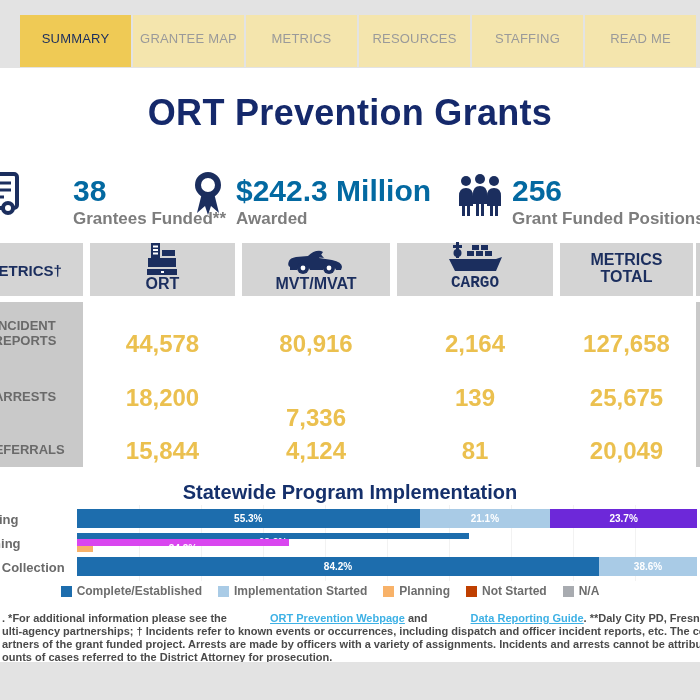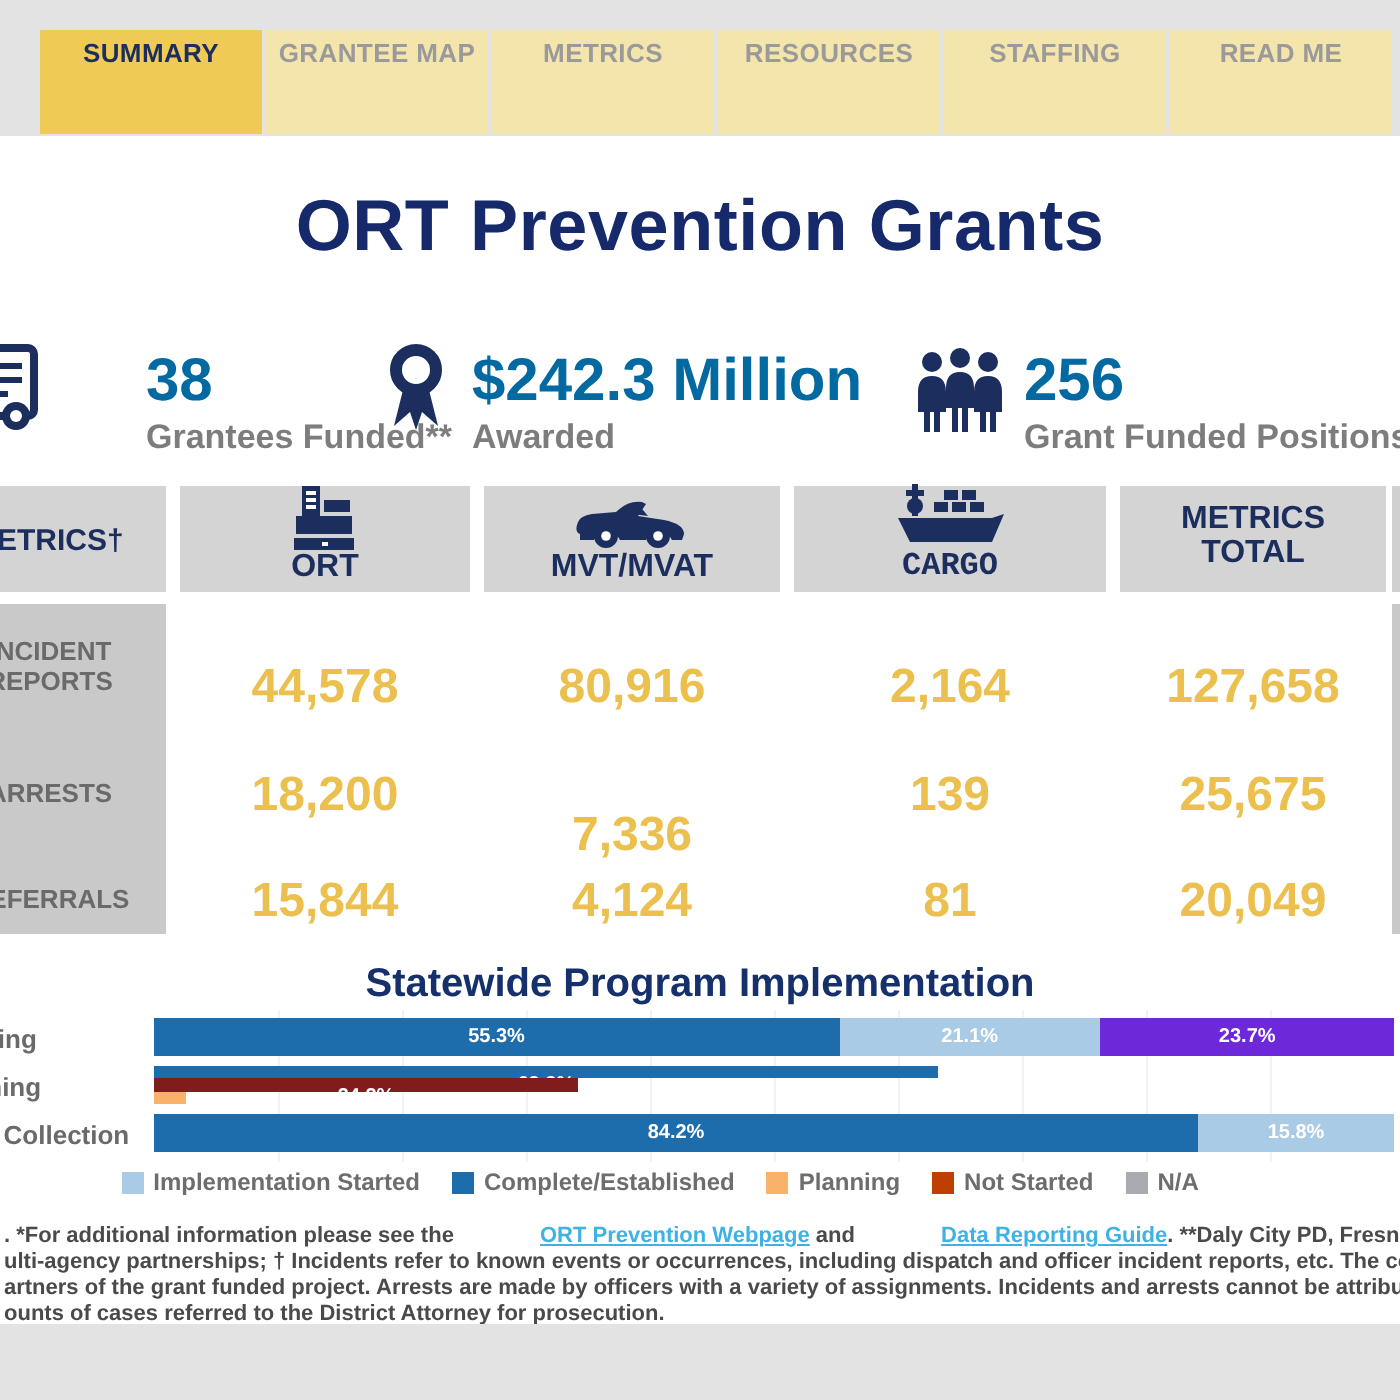--- a/index.html
+++ b/index.html
@@ -15,7 +15,7 @@
   .tabs { left:20px; top:15px; display:flex; gap:2px; }
   .tab {
     width:111px; height:52px; background:#f4e5ad; color:#9a9a9a;
-    font-size:13px; font-weight:bold; text-align:center; padding-top:4px;
+    font-size:13px; font-weight:normal; text-align:center; padding-top:16px;
     letter-spacing:.2px; cursor:pointer;
   }
   .tab.active { background:#efca55; color:#1b2e5e; }

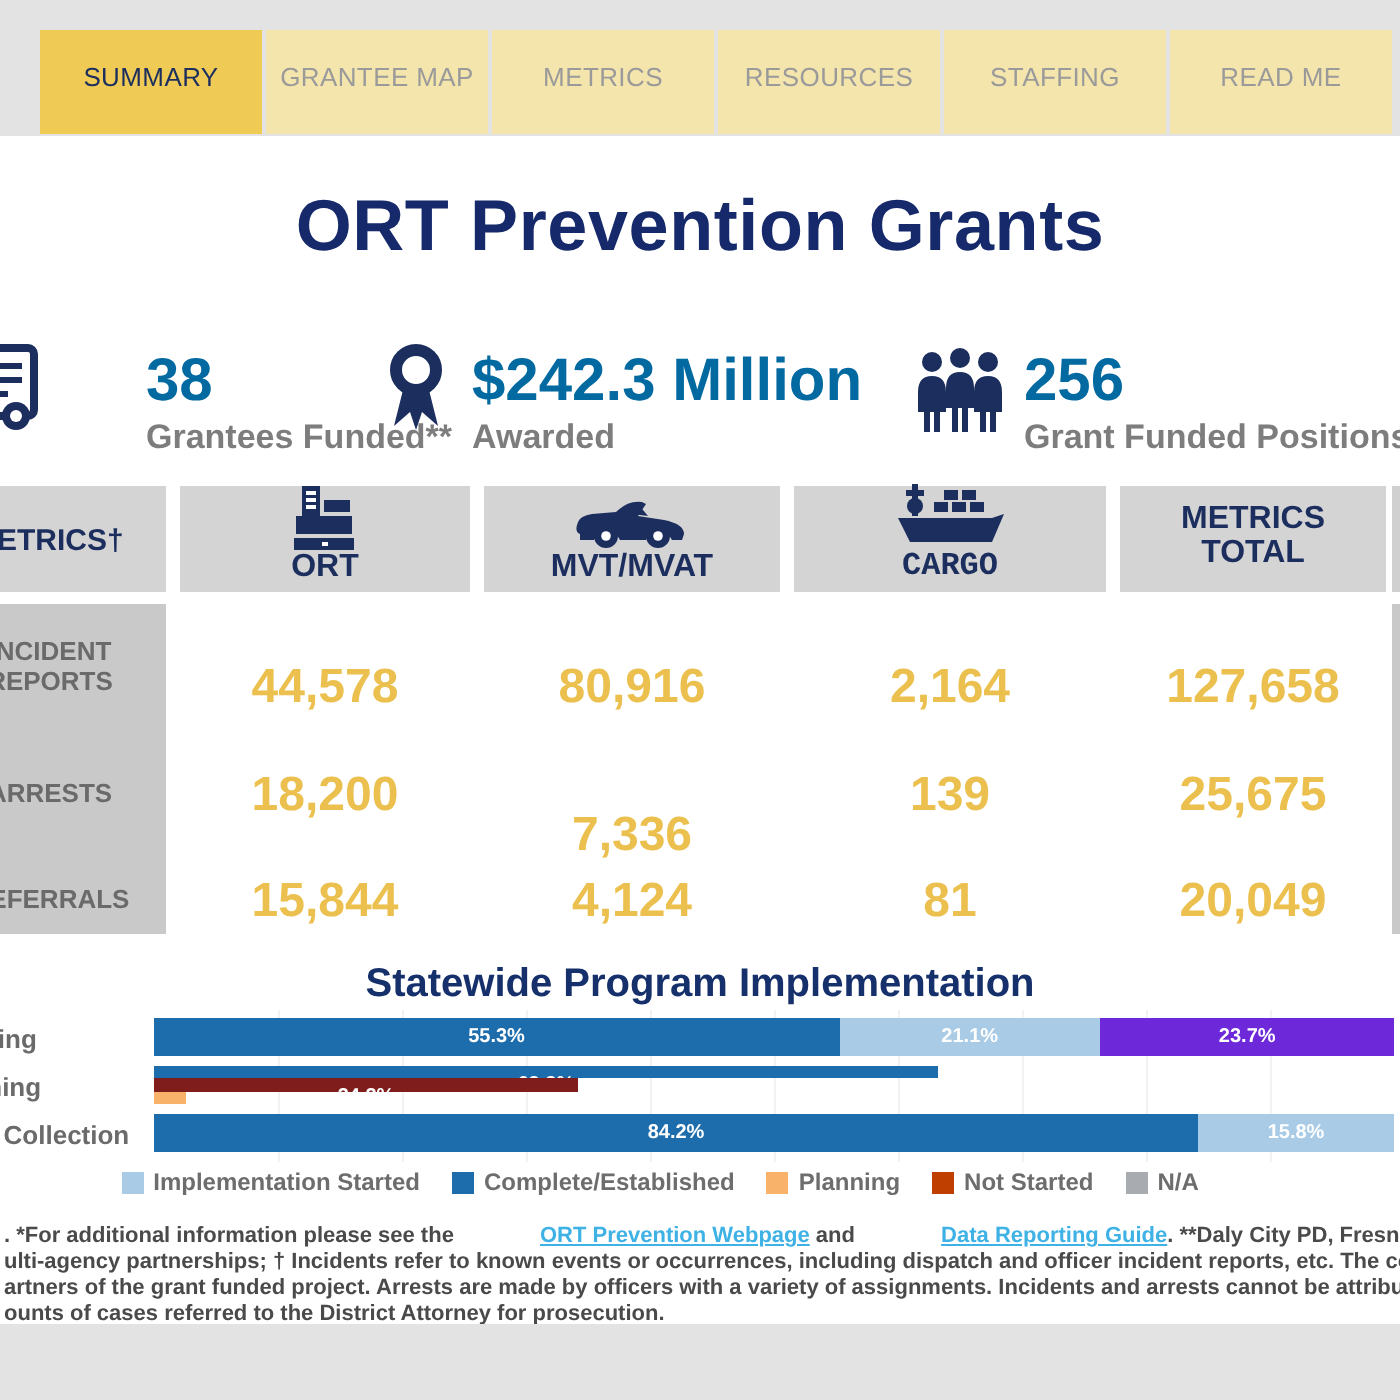--- a/index.html
+++ b/index.html
@@ -230,7 +230,7 @@
       <div class="bar-seg" style="width: 63.2%; background: rgb(29, 109, 173);">
         <span>63.2%</span>
       </div>
-      <div class="bar-seg" style="width: 34.2%; background: #7f1d1d;">
+      <div class="bar-seg" style="width: 34.2%; background: #d946ef;">
         <span>34.2%</span>
       </div>
       <div class="bar-seg" style="width: 2.6%; background: rgb(248, 178, 105);"></div>

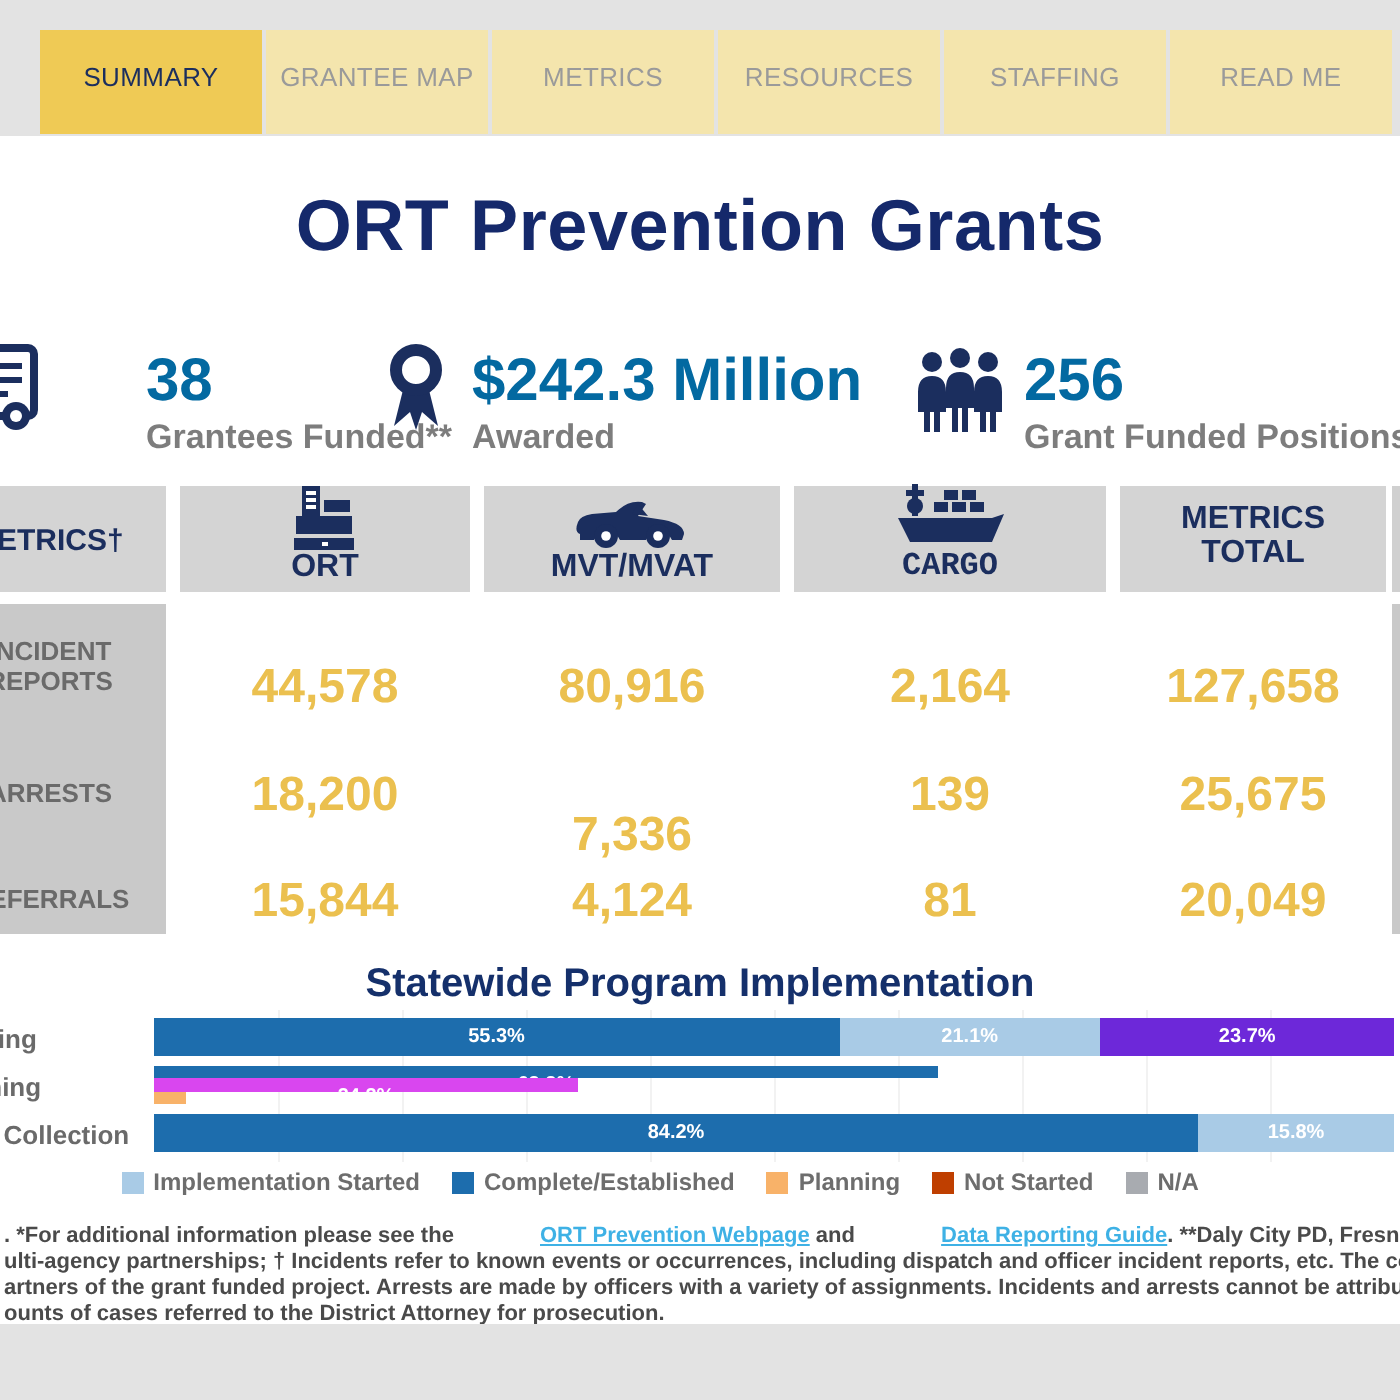--- a/index.html
+++ b/index.html
@@ -241,7 +241,7 @@
         <span>84.2%</span>
       </div>
       <div class="bar-seg" style="width: 15.8%; background: rgb(169, 203, 230);">
-        <span>15.8%</span>
+        <span>38.6%</span>
       </div>
     </div>
   </div>

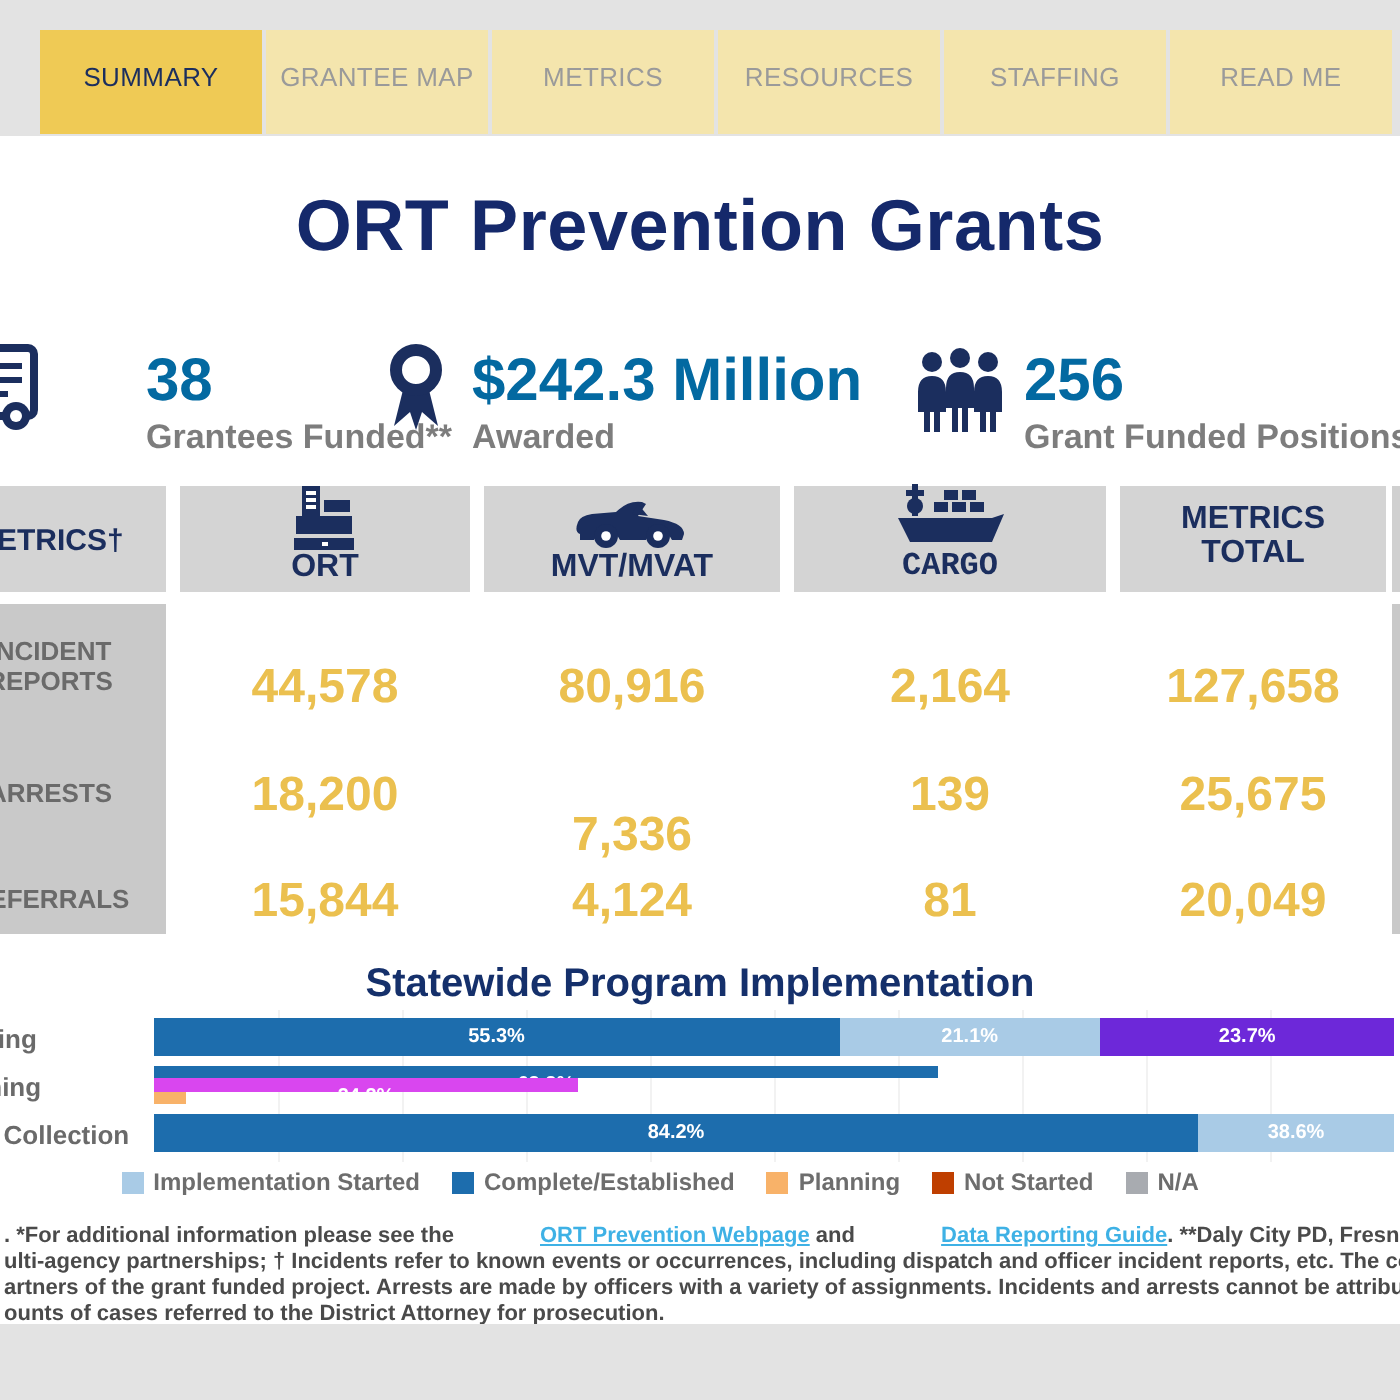--- a/index.html
+++ b/index.html
@@ -247,12 +247,12 @@
   </div>
 <div class="abs legend" id="legend">
     <div class="legend-item">
+      <div class="legend-swatch" style="background: rgb(29, 109, 173);"></div>
+      <div class="legend-label">Complete/Established</div>
+    </div>
+    <div class="legend-item">
       <div class="legend-swatch" style="background: rgb(169, 203, 230);"></div>
       <div class="legend-label">Implementation Started</div>
-    </div>
-    <div class="legend-item">
-      <div class="legend-swatch" style="background: rgb(29, 109, 173);"></div>
-      <div class="legend-label">Complete/Established</div>
     </div>
     <div class="legend-item">
       <div class="legend-swatch" style="background: rgb(248, 178, 105);"></div>

